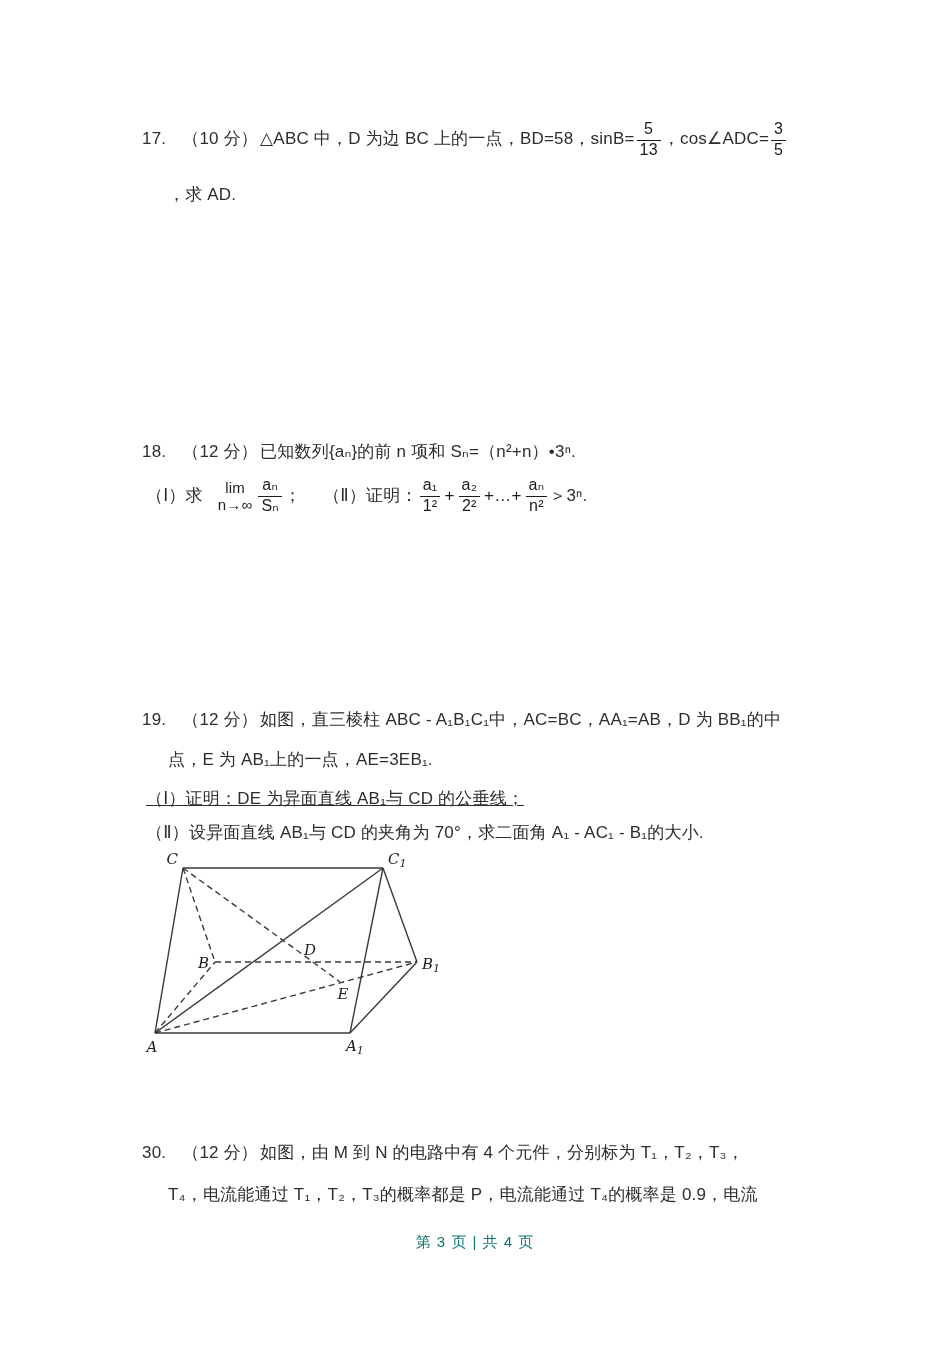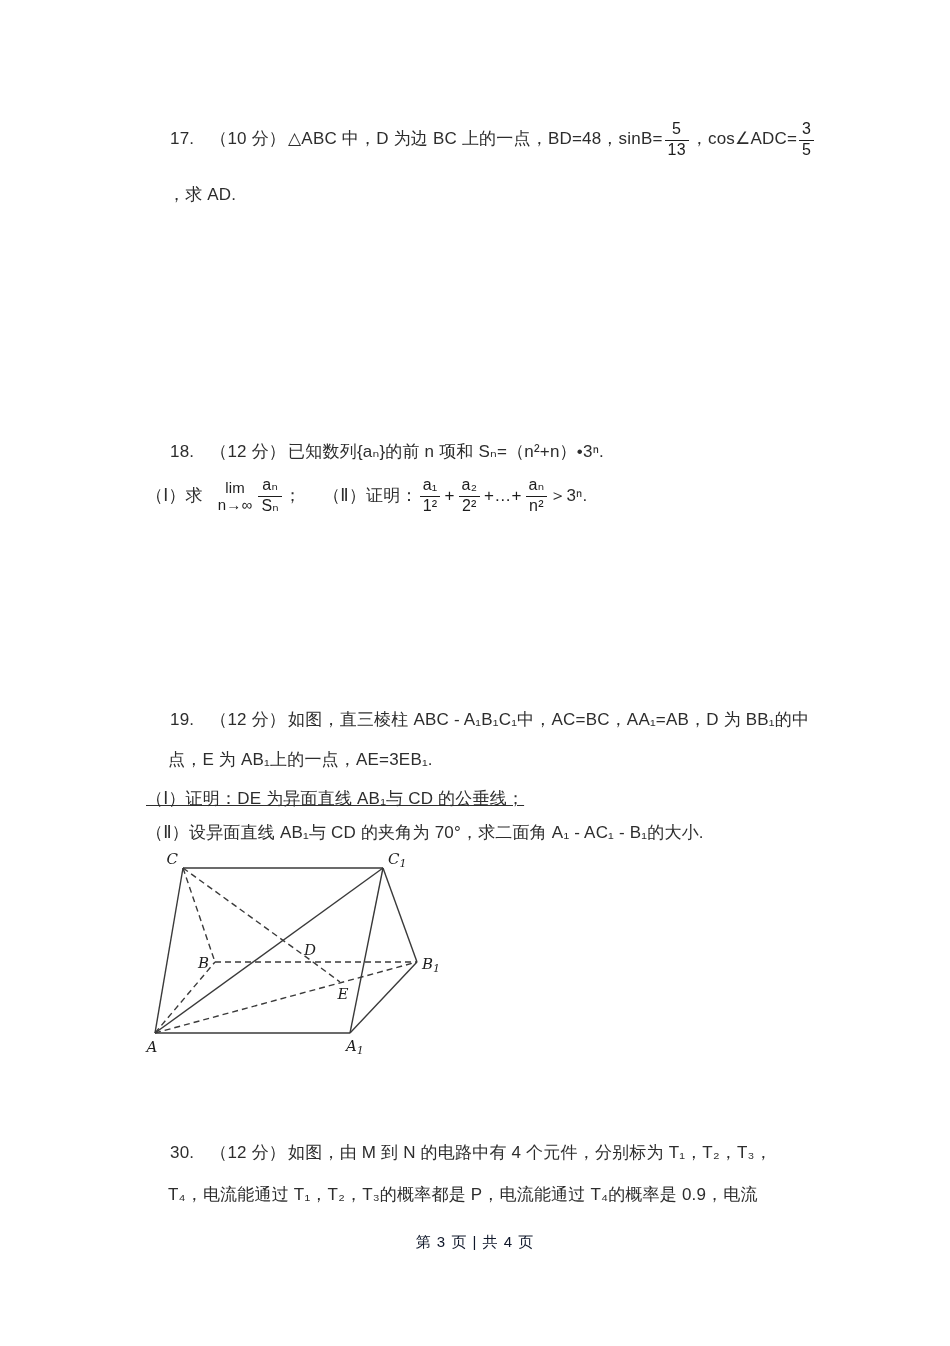--- a/index.html
+++ b/index.html
@@ -9,7 +9,7 @@
 
   .line { position:absolute; white-space:nowrap; font-size:17px; color:#2d2d2d;
           letter-spacing:0.2px; }
-  .q-num { display:inline-block; margin-right:16px;margin-left:28px; }
+  .q-num { display:inline-block; margin-right:16px; }
   .pts { margin-right:2px; }
 
   

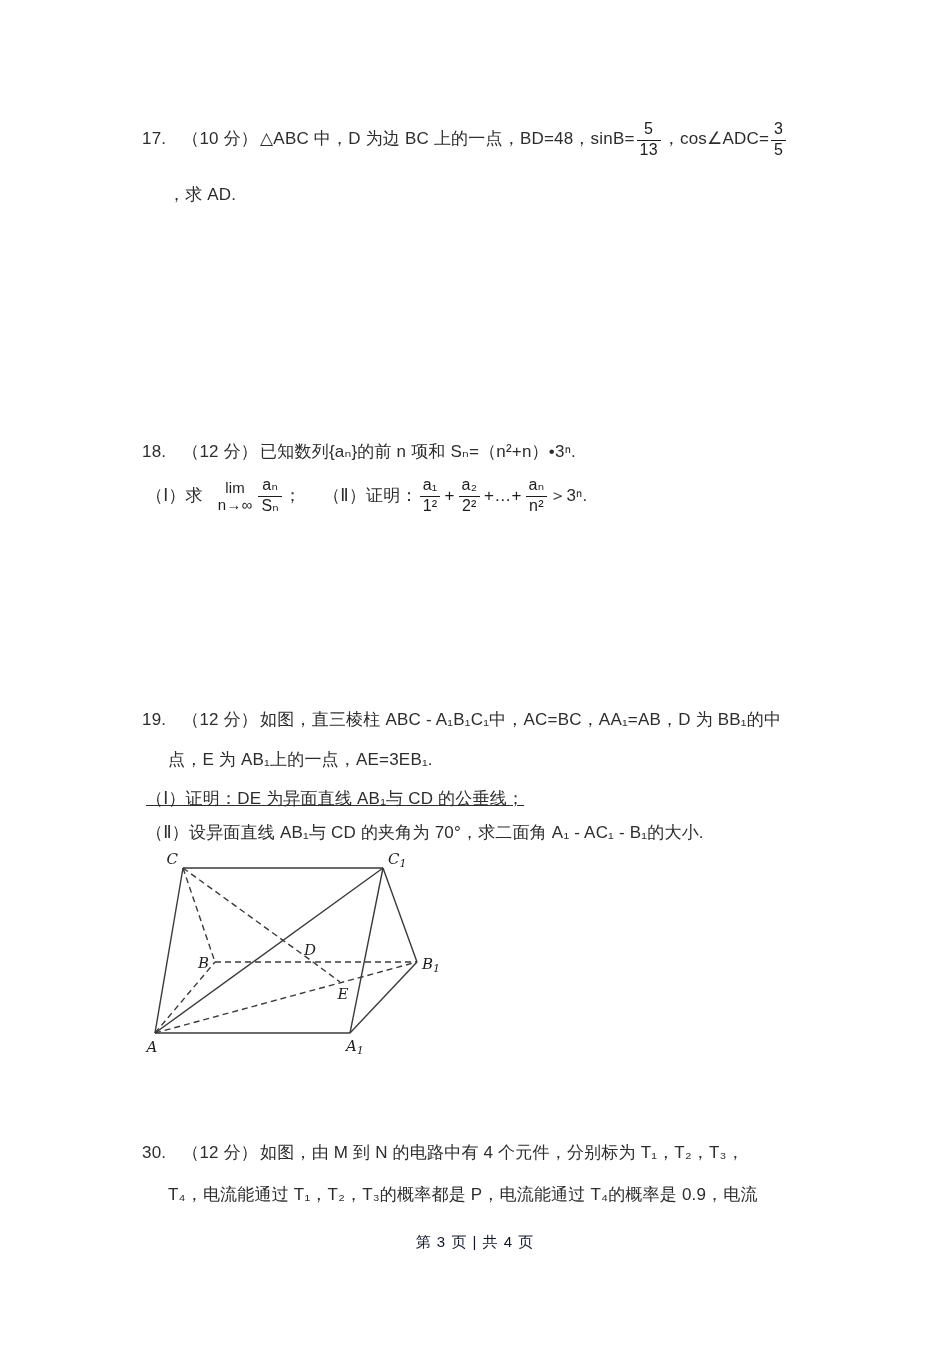--- a/index.html
+++ b/index.html
@@ -45,7 +45,7 @@
 
   <div>
     <div class="line" id="p17-l1" style="left:142px; top:121px;">
-      <span class="q-num">17.</span><span class="pts">（10 分）</span><span>△ABC 中，D 为边 BC 上的一点，BD=48，sinB=</span><span class="frac">
+      <span class="q-num">17.</span><span class="pts">（10 分）</span><span>△ABC 中，D 为边 BC 上的一点，BD=58，sinB=</span><span class="frac">
           <span class="num">5</span>
           <span class="bar"></span>
           <span class="den">13</span>

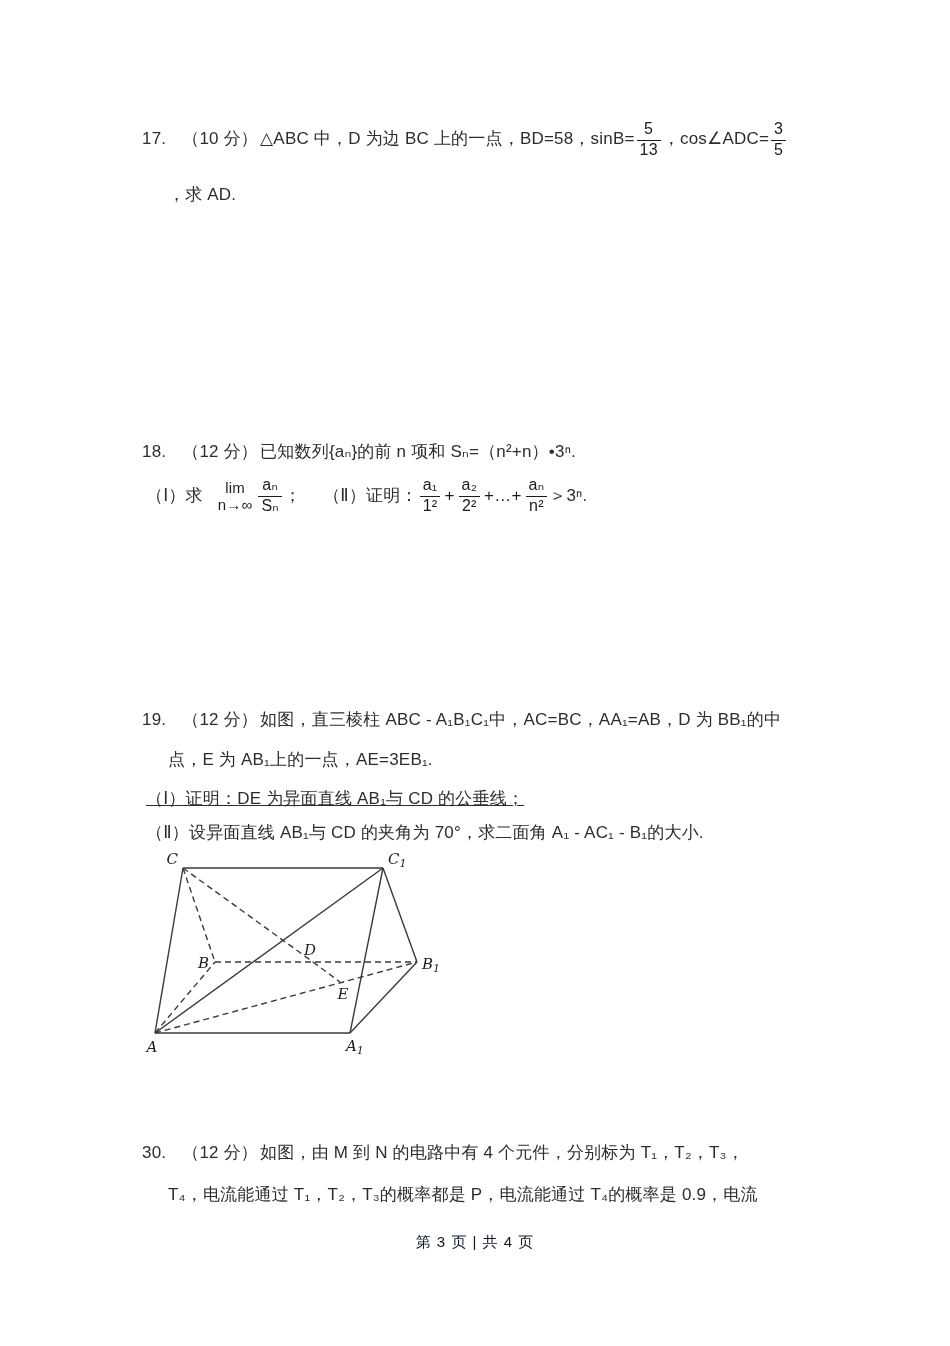--- a/index.html
+++ b/index.html
@@ -36,7 +36,7 @@
   .figure-wrap svg tspan.sub { font-size:11px; }
 
   .footer { position:absolute; left:0; top:1233px; width:950px; text-align:center;
-          font-size:15px; color:#0f172a; letter-spacing:1px; }
+          font-size:15px; color:#0f766e; letter-spacing:1px; }
 </style>
 </head>
 <body>

